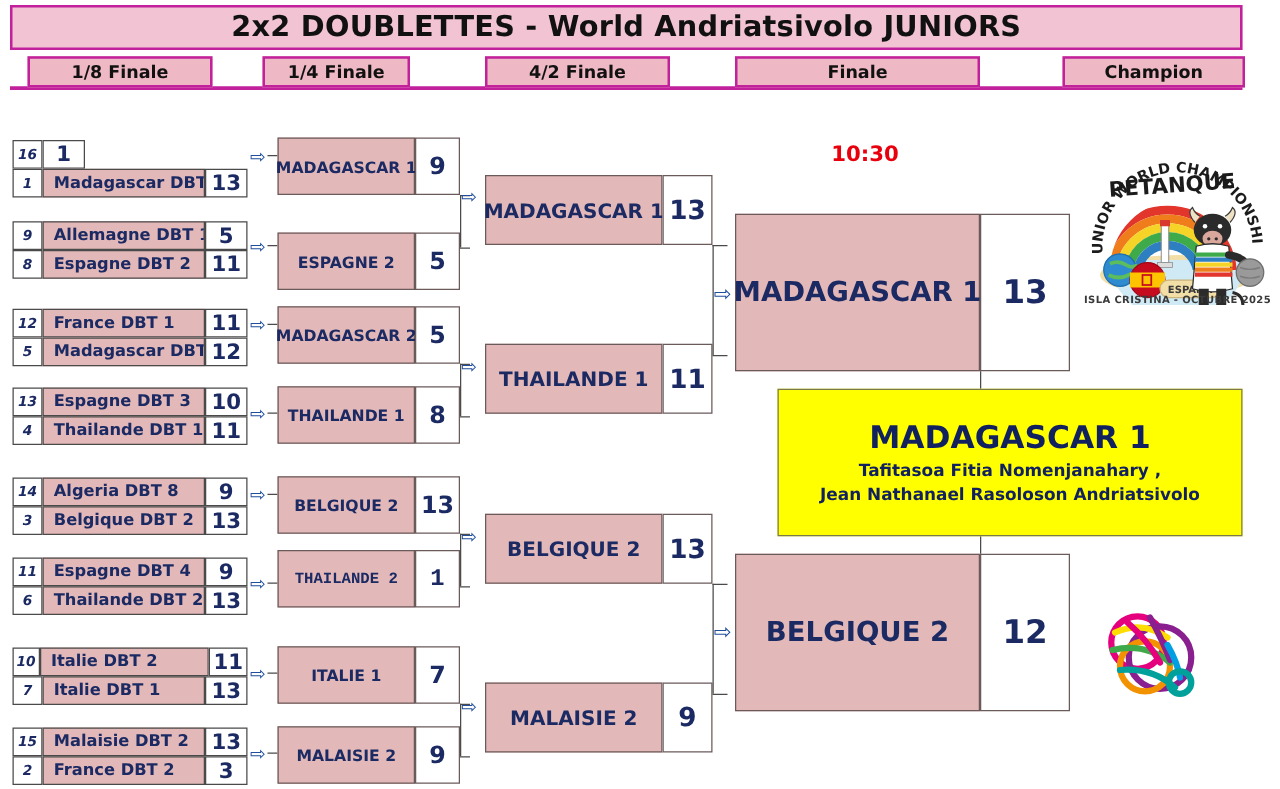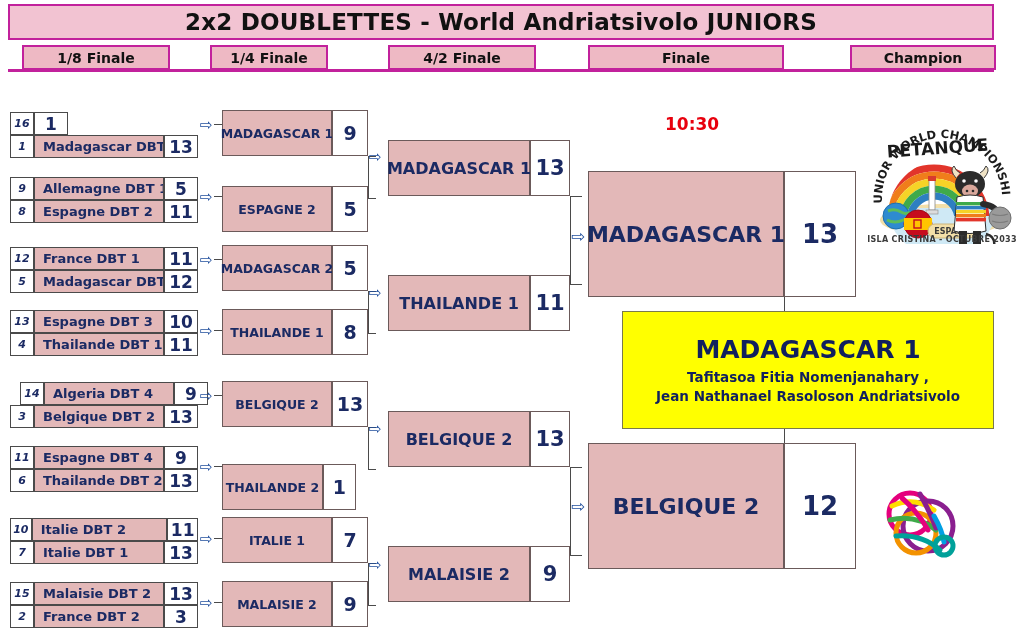--- a/index.html
+++ b/index.html
@@ -407,7 +407,7 @@
       </text>
       <text x="72" y="50" font-family="DejaVu Sans, sans-serif" font-size="17" font-weight="bold" fill="#1b1b1b" text-anchor="middle" transform="rotate(-4 72 50)">PETANQUE</text>
     </svg>
-    <div class="logo-cap">ISLA CRISTINA - OCTUBRE 2033</div>
+    <div class="logo-cap">ISLA CRISTINA - OCTUBRE 2025</div>
   </div>
 
   <div class="logo-bottom">

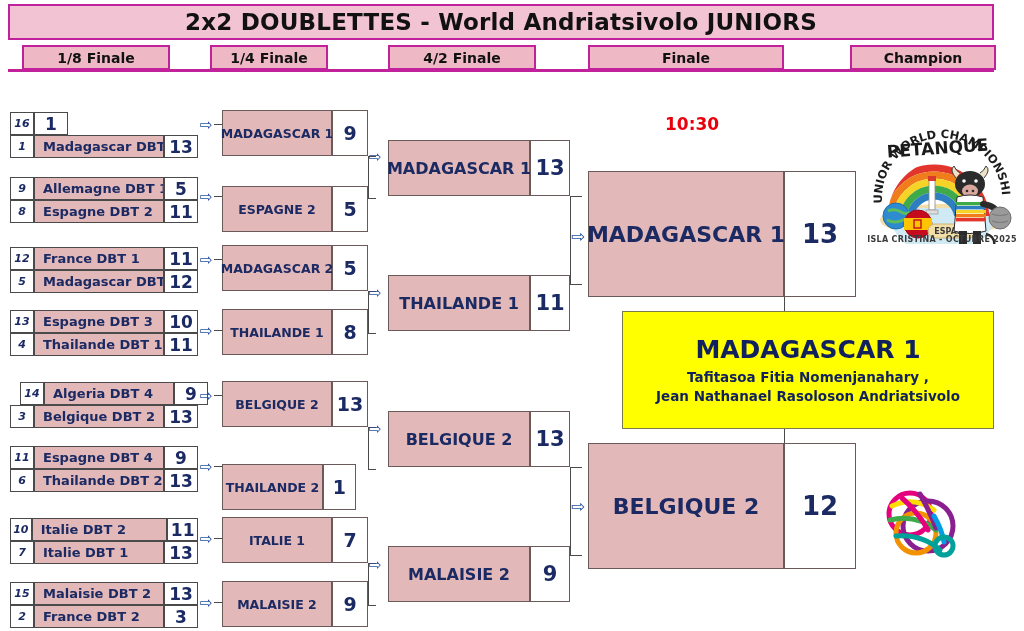--- a/index.html
+++ b/index.html
@@ -172,7 +172,7 @@
     <div class="score" style="width:34px;">11</div>
   </div>
 
-  <div class="cellrow" style="left:10px;top:382px;width:188px;height:23px;margin-left:10px;">
+  <div class="cellrow" style="left:10px;top:382px;width:188px;height:23px;">
     <div class="seed" style="width:24px;">14</div>
     <div class="team" style="width:130px;">Algeria DBT 4</div>
     <div class="score" style="width:34px;">9</div>

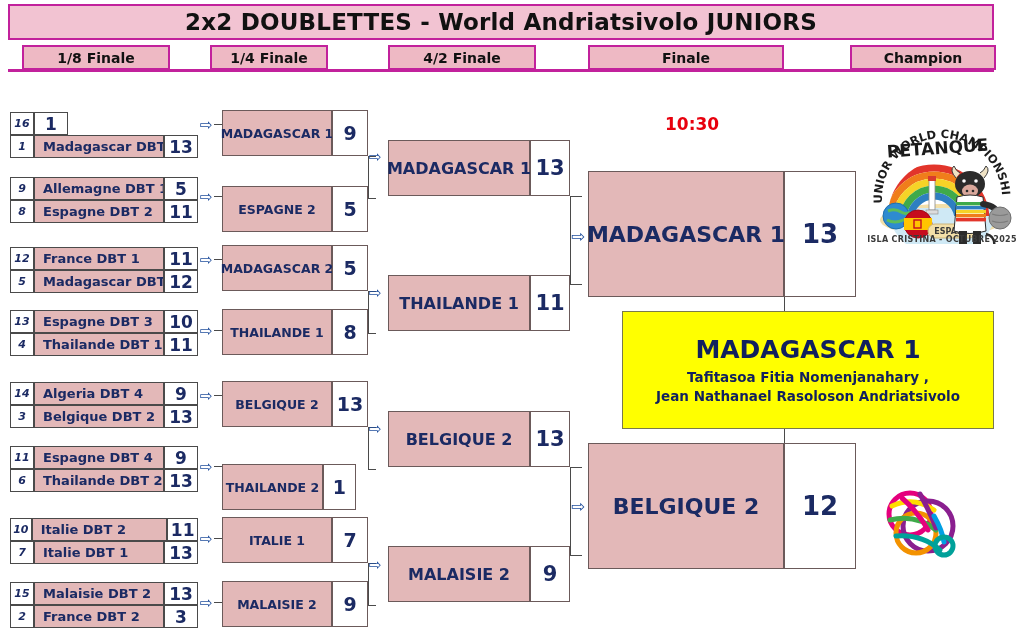--- a/index.html
+++ b/index.html
@@ -174,7 +174,7 @@
 
   <div class="cellrow" style="left:10px;top:382px;width:188px;height:23px;">
     <div class="seed" style="width:24px;">14</div>
-    <div class="team" style="width:130px;">Algeria DBT 4</div>
+    <div class="team" style="width:130px;">Algeria DBT 8</div>
     <div class="score" style="width:34px;">9</div>
   </div>
   <div class="cellrow" style="left:10px;top:405px;width:188px;height:23px;">

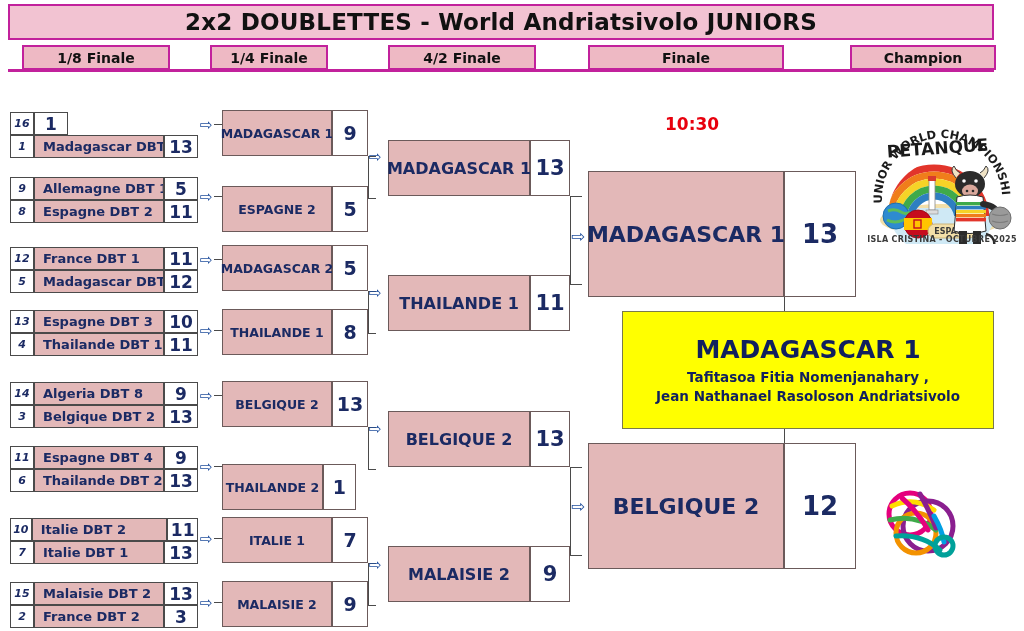--- a/index.html
+++ b/index.html
@@ -253,7 +253,7 @@
     <div class="wname" style="width:110px;">BELGIQUE 2</div>
     <div class="wscore" style="width:36px;">13</div>
   </div>
-  <div class="wbox r2" style="left:222px;top:464px;width:134px;height:46px;">
+  <div class="wbox r2" style="left:222px;top:440px;width:146px;height:46px;font-family:Liberation Mono, monospace;">
     <div class="wname" style="width:110px;">THAILANDE 2</div>
     <div class="wscore" style="width:36px;">1</div>
   </div>

